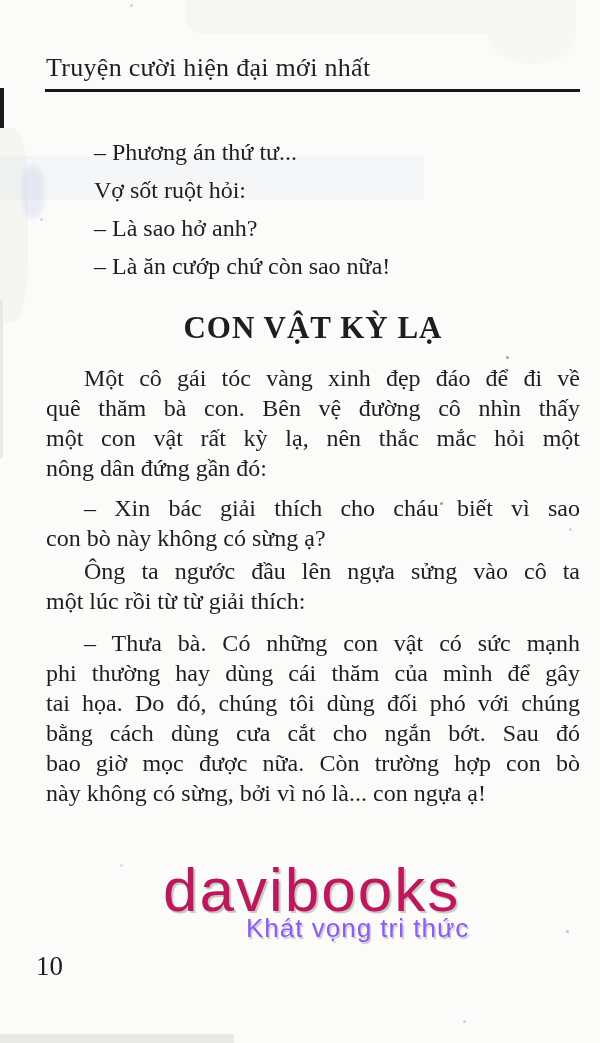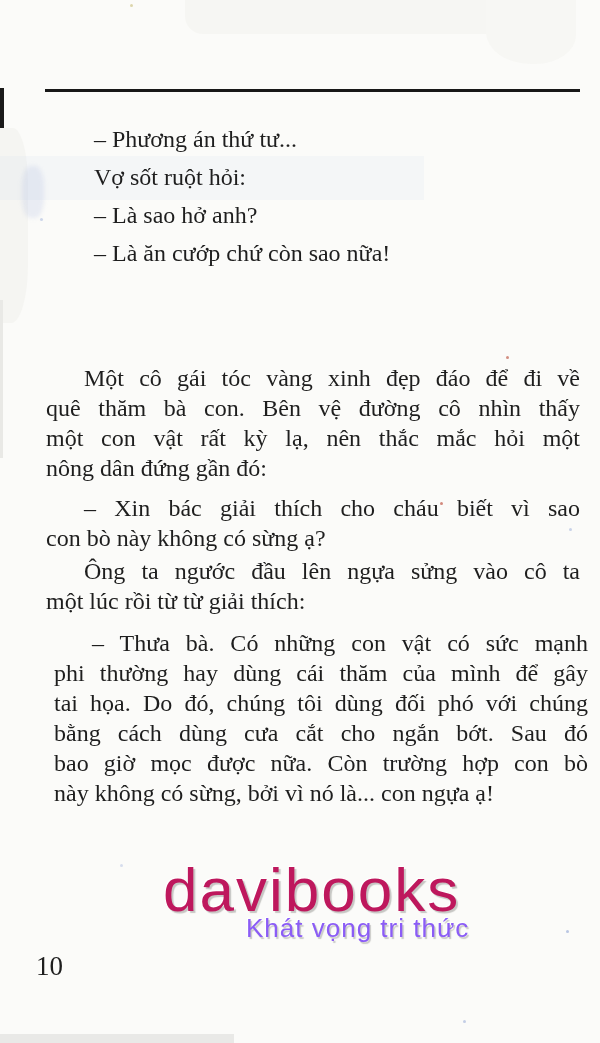--- a/index.html
+++ b/index.html
@@ -96,6 +96,7 @@
   <div class="bottom-band"></div>
   <div class="specks"></div>
 
+  <div class="hdr-title">Truyện cười hiện đại mới nhất</div>
   <div class="hdr-rule"></div>
 
   <div class="dialog">

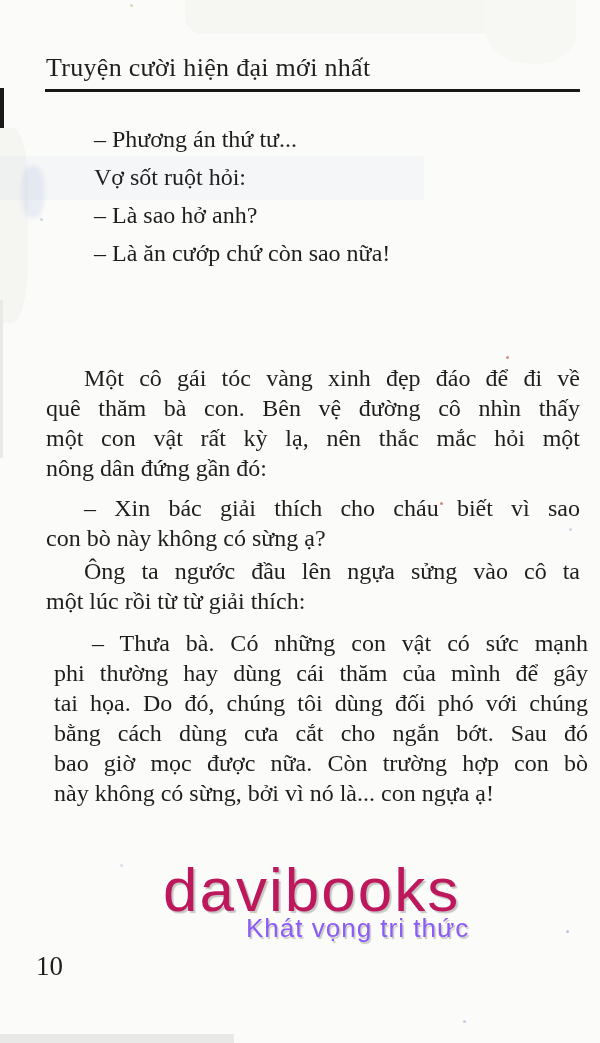--- a/index.html
+++ b/index.html
@@ -50,7 +50,7 @@
     background:#181818; }
 
   
-  .dialog { position:absolute; left:94px; top:120px;
+  .dialog { position:absolute; left:94px; top:133px;
     font-size:24px; line-height:38px; }
   .dline { white-space:nowrap; }
 

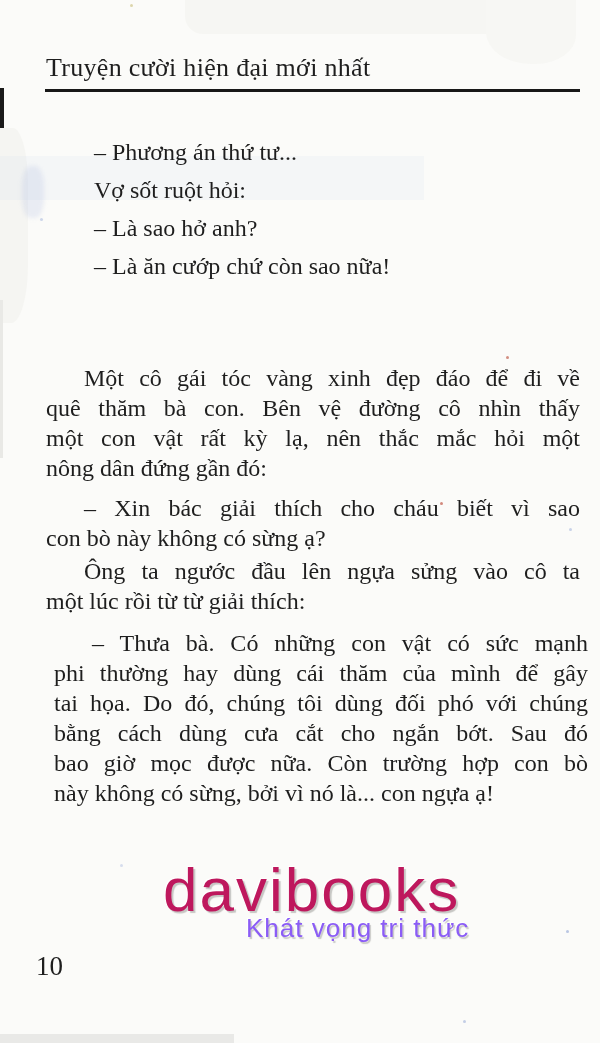--- a/index.html
+++ b/index.html
@@ -106,6 +106,7 @@
       <div class="dline">– Là ăn cướp chứ còn sao nữa!</div>
     </div>
 
+  <div class="story-title">CON VẬT KỲ LẠ</div>
 
   <div class="story-body">
       <div class="para p0">

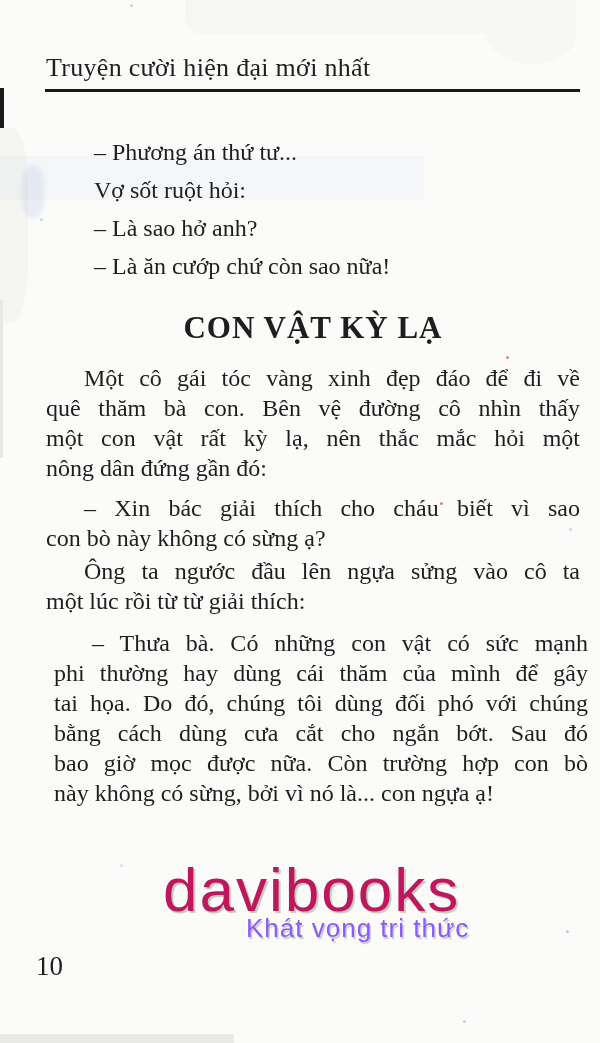--- a/index.html
+++ b/index.html
@@ -63,7 +63,7 @@
   .para.p0 { top:363px; }
   .para.p1 { top:493px; }
   .para.p2 { top:556px; }
-  .para.p3 { top:628px;margin-left:8px; }
+  .para.p3 { top:628px; }
   .line { white-space:nowrap; }
   .line.j { white-space:normal; text-align:justify; text-align-last:justify; }
   .line.first { padding-left:38px; }

